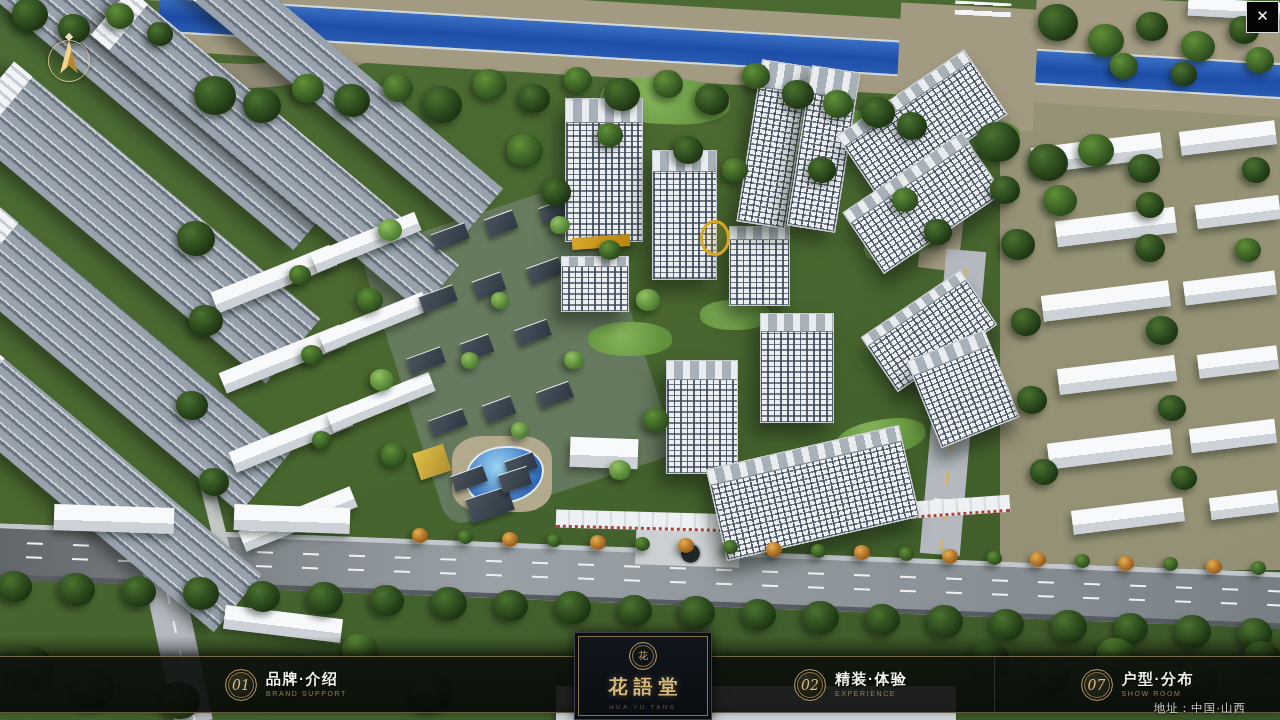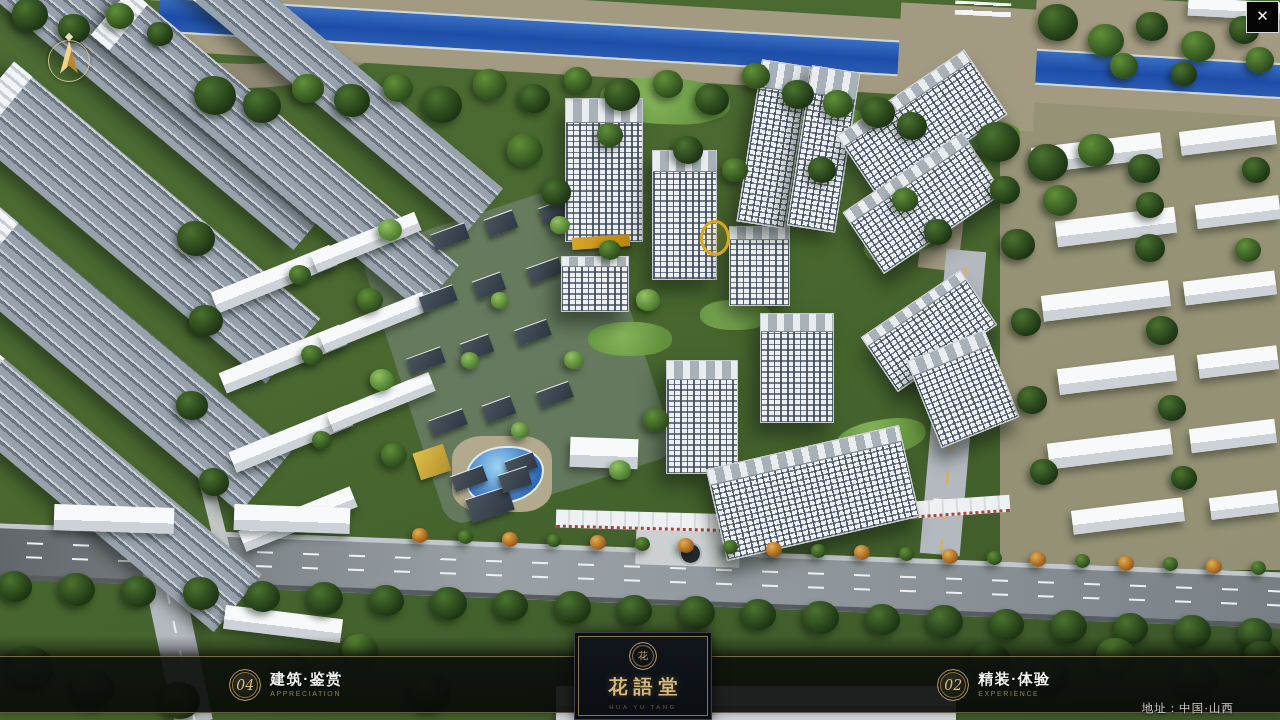--- a/index.html
+++ b/index.html
@@ -384,6 +384,13 @@
   <div id="navbar">
     <div class="navgrp">
       <div class="nav-item">
+        <span class="badge">01</span>
+        <span class="nav-txt">
+          <span class="zh">品牌·介绍</span>
+          <span class="en">BRAND SUPPORT</span>
+        </span>
+      </div>
+      <div class="nav-item">
         <span class="badge">04</span>
         <span class="nav-txt">
           <span class="zh">建筑·鉴赏</span>

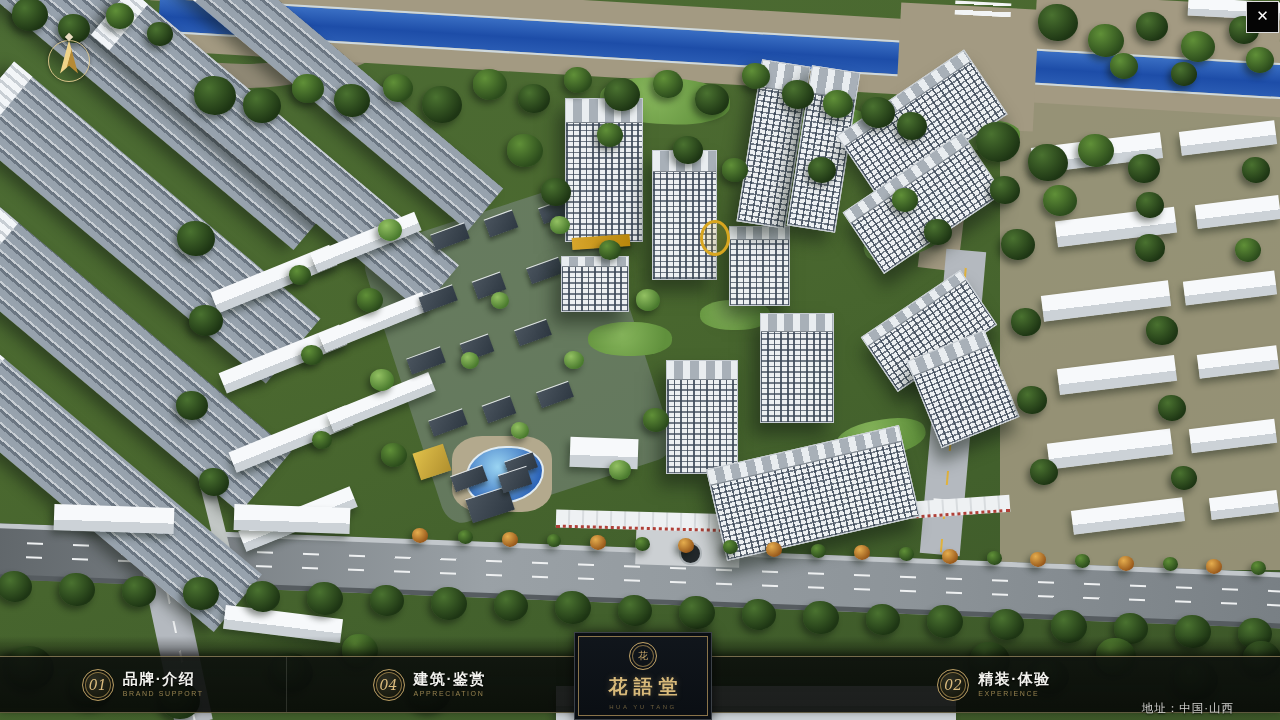--- a/index.html
+++ b/index.html
@@ -390,13 +390,6 @@
           <span class="en">BRAND SUPPORT</span>
         </span>
       </div>
-      <div class="nav-item">
-        <span class="badge">04</span>
-        <span class="nav-txt">
-          <span class="zh">建筑·鉴赏</span>
-          <span class="en">APPRECIATION</span>
-        </span>
-      </div>
     </div>
 
     <div style="width:136px;flex:0 0 136px;"></div>

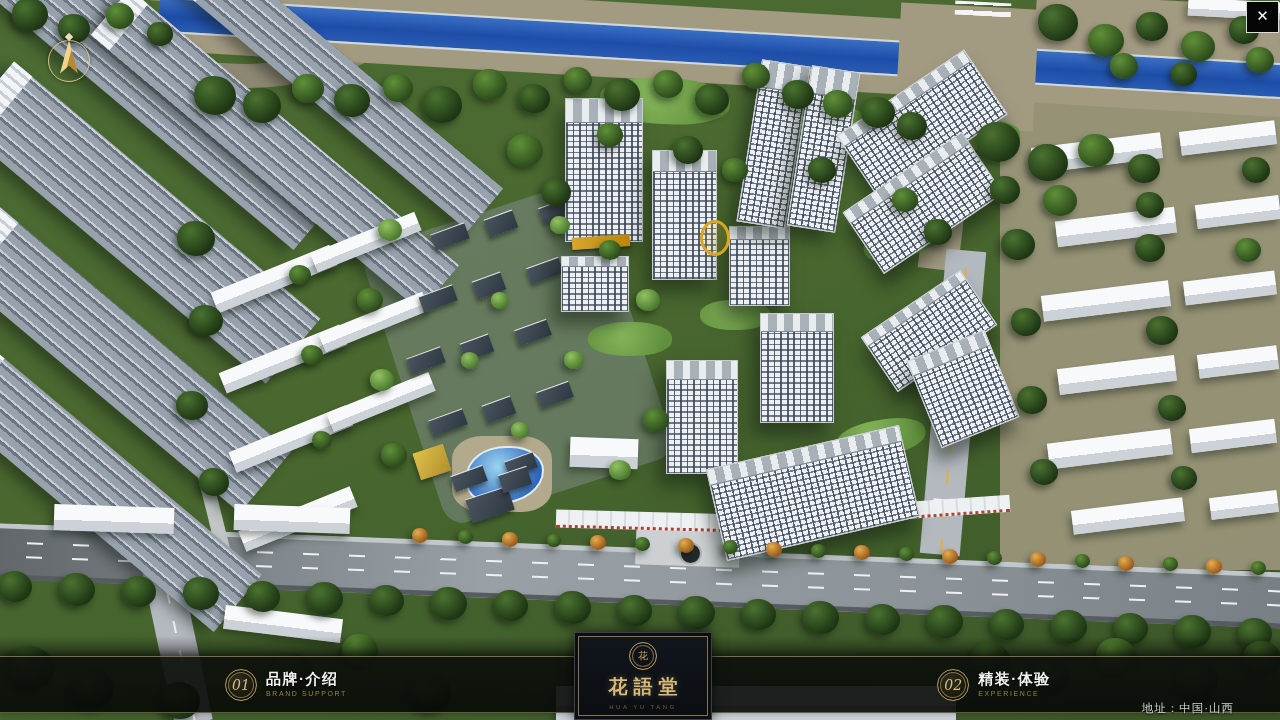--- a/index.html
+++ b/index.html
@@ -402,6 +402,13 @@
           <span class="en">EXPERIENCE</span>
         </span>
       </div>
+      <div class="nav-item">
+        <span class="badge">07</span>
+        <span class="nav-txt">
+          <span class="zh">户型·分布</span>
+          <span class="en">SHOW ROOM</span>
+        </span>
+      </div>
     </div>
   </div>
 

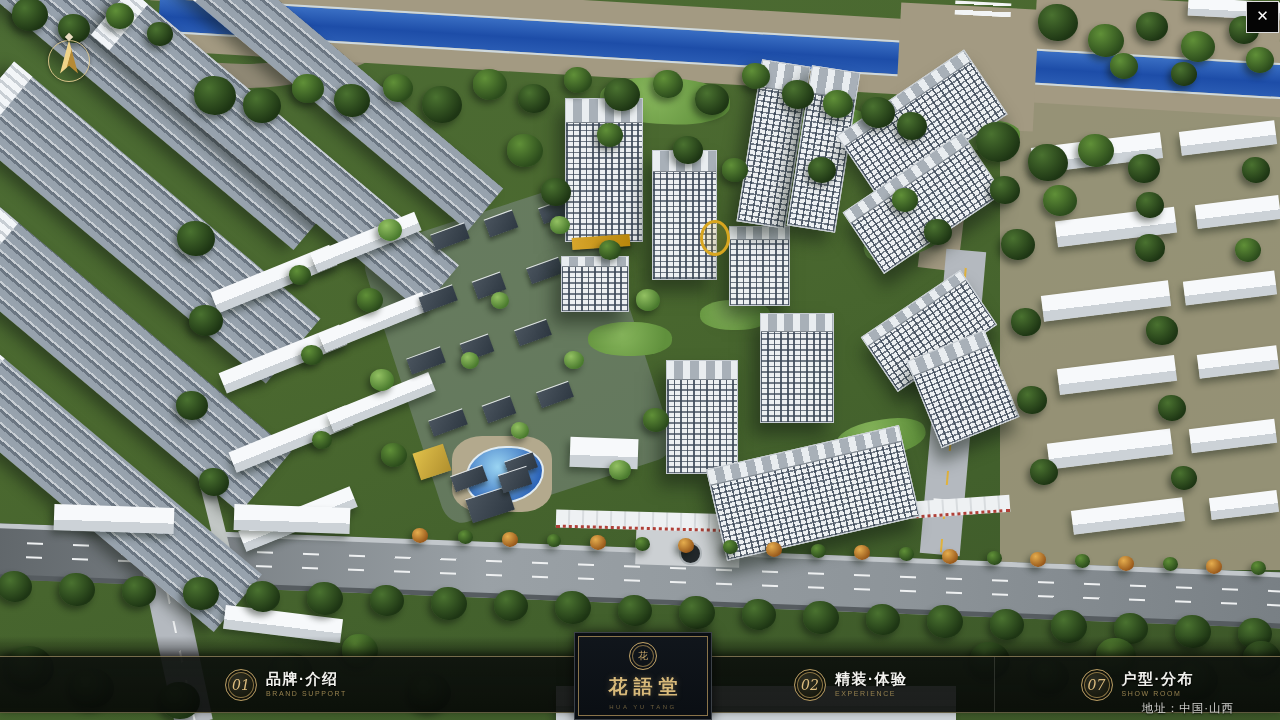--- a/index.html
+++ b/index.html
@@ -97,7 +97,7 @@
     font-family:"DejaVu Serif", serif;text-shadow:0 0 6px rgba(217,186,122,.35);white-space:nowrap;}
   .logo-sub{color:#6e5f3d;font-size:6px;letter-spacing:2.5px;white-space:nowrap;}
 
-  #address{position:absolute;right:46px;top:701px;z-index:12;font-size:11.5px;color:rgba(238,238,235,.88);
+  #address{position:absolute;right:34px;top:701px;z-index:12;font-size:11.5px;color:rgba(238,238,235,.88);
     letter-spacing:1px;text-shadow:0 1px 2px #000;}
 </style>
 </head>

